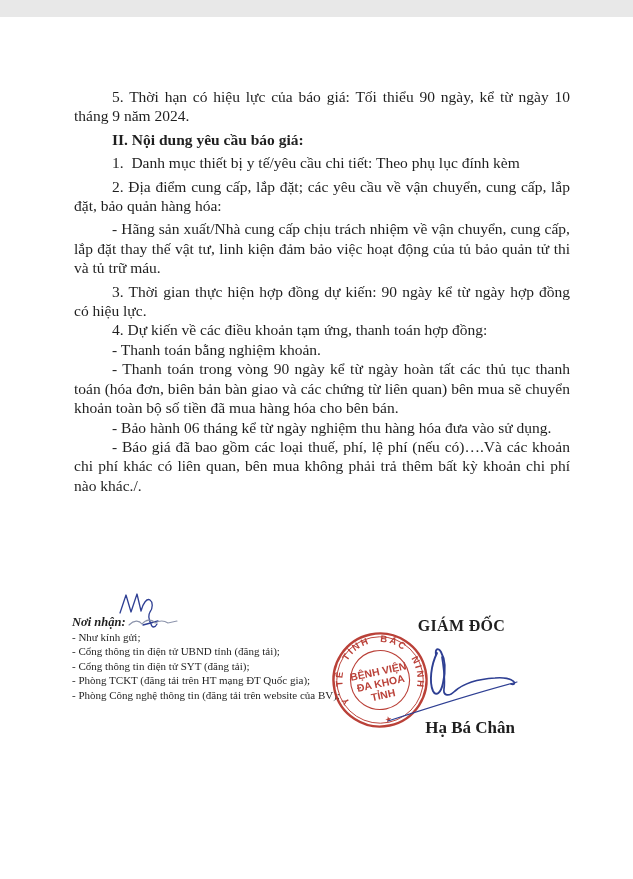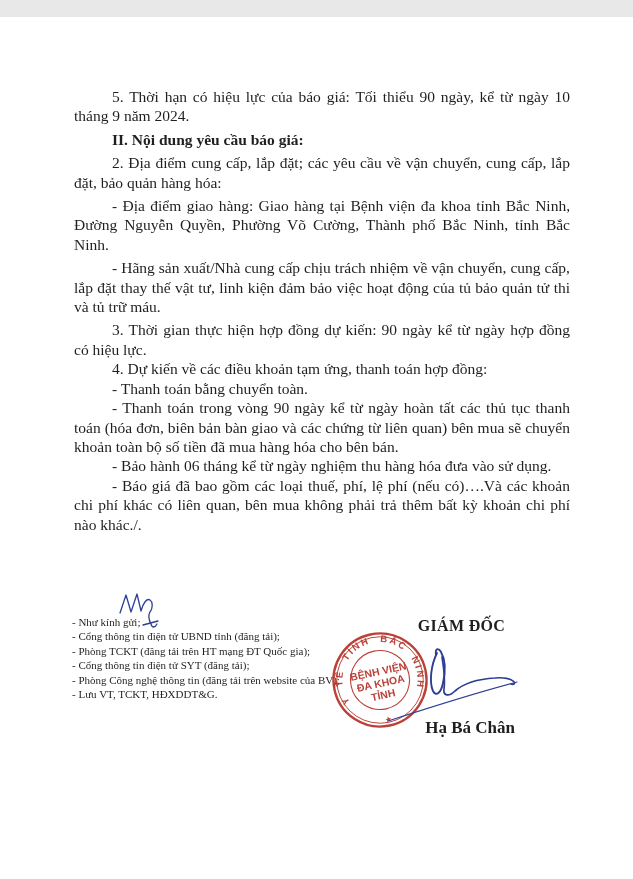--- a/index.html
+++ b/index.html
@@ -94,6 +94,7 @@
   <div class="doc-body">
     <p class="para">5. Thời hạn có hiệu lực của báo giá: Tối thiểu 90 ngày, kể từ ngày 10 tháng 9 năm 2024.</p>
     <p class="para sp bold">II. Nội dung yêu cầu báo giá:</p>
+    <p class="para sp">1.  Danh mục thiết bị y tế/yêu cầu chi tiết: Theo phụ lục đính kèm</p>
     <p class="para sp">2. Địa điểm cung cấp, lắp đặt; các yêu cầu về vận chuyển, cung cấp, lắp đặt, bảo quản hàng hóa:</p>
     <p class="para sp">- Địa điểm giao hàng: Giao hàng tại Bệnh viện đa khoa tỉnh Bắc Ninh, Đường Nguyễn Quyền, Phường Võ Cường, Thành phố Bắc Ninh, tỉnh Bắc Ninh.</p>
     <p class="para sp">- Hãng sản xuất/Nhà cung cấp chịu trách nhiệm về vận chuyển, cung cấp, lắp đặt thay thế vật tư, linh kiện đảm bảo việc hoạt động của tủ bảo quản tử thi và tủ trữ máu.</p>

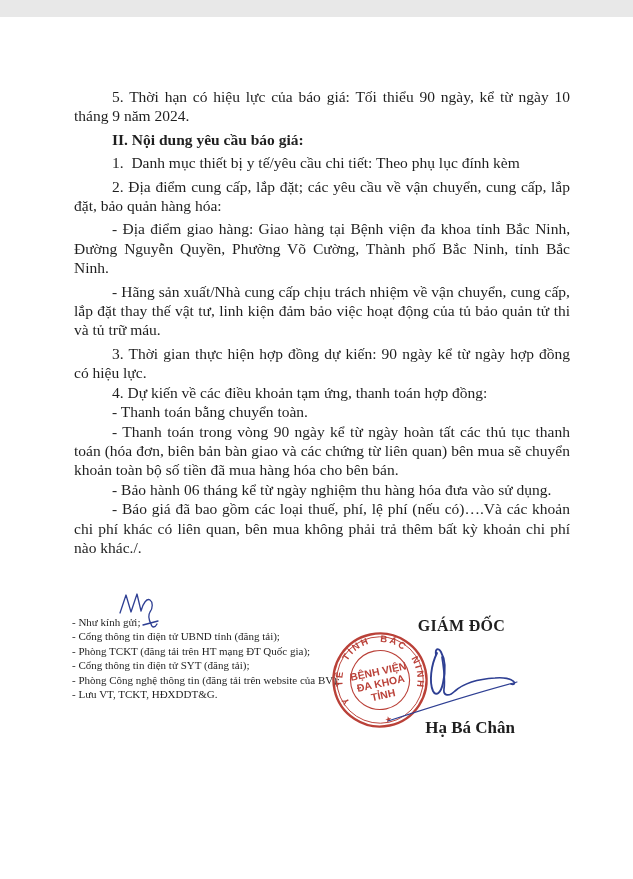--- a/index.html
+++ b/index.html
@@ -96,7 +96,6 @@
     <p class="para sp bold">II. Nội dung yêu cầu báo giá:</p>
     <p class="para sp">1.  Danh mục thiết bị y tế/yêu cầu chi tiết: Theo phụ lục đính kèm</p>
     <p class="para sp">2. Địa điểm cung cấp, lắp đặt; các yêu cầu về vận chuyển, cung cấp, lắp đặt, bảo quản hàng hóa:</p>
-    <p class="para sp">- Địa điểm giao hàng: Giao hàng tại Bệnh viện đa khoa tỉnh Bắc Ninh, Đường Nguyễn Quyền, Phường Võ Cường, Thành phố Bắc Ninh, tỉnh Bắc Ninh.</p>
     <p class="para sp">- Hãng sản xuất/Nhà cung cấp chịu trách nhiệm về vận chuyển, cung cấp, lắp đặt thay thế vật tư, linh kiện đảm bảo việc hoạt động của tủ bảo quản tử thi và tủ trữ máu.</p>
     <p class="para sp">3. Thời gian thực hiện hợp đồng dự kiến: 90 ngày kể từ ngày hợp đồng có hiệu lực.</p>
     <p class="para">4. Dự kiến về các điều khoản tạm ứng, thanh toán hợp đồng:</p>

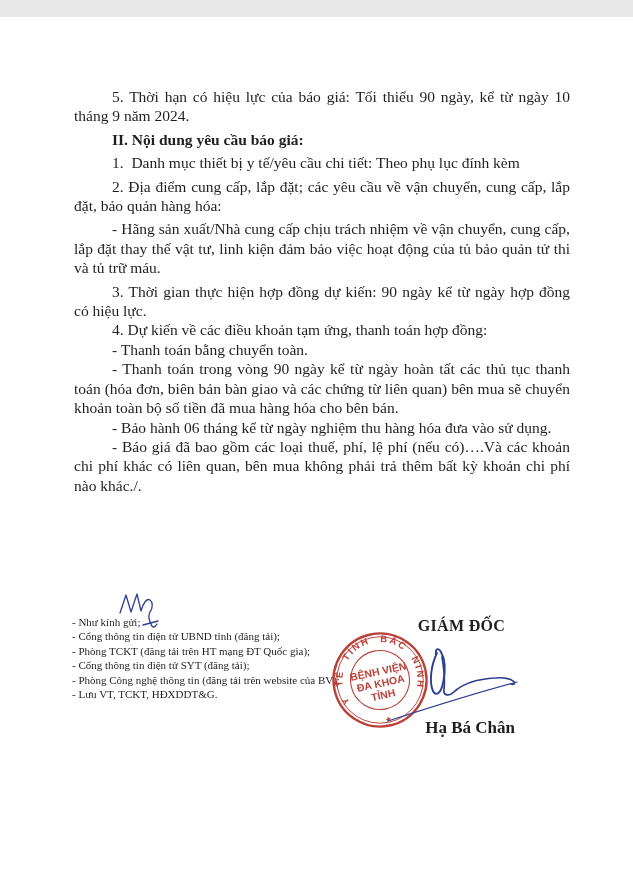--- a/index.html
+++ b/index.html
@@ -99,7 +99,7 @@
     <p class="para sp">- Hãng sản xuất/Nhà cung cấp chịu trách nhiệm về vận chuyển, cung cấp, lắp đặt thay thế vật tư, linh kiện đảm bảo việc hoạt động của tủ bảo quản tử thi và tủ trữ máu.</p>
     <p class="para sp">3. Thời gian thực hiện hợp đồng dự kiến: 90 ngày kể từ ngày hợp đồng có hiệu lực.</p>
     <p class="para">4. Dự kiến về các điều khoản tạm ứng, thanh toán hợp đồng:</p>
-    <p class="para">- Thanh toán bằng chuyển toàn.</p>
+    <p class="para">- Thanh toán bằng nghiệm khoản.</p>
     <p class="para">- Thanh toán trong vòng 90 ngày kể từ ngày hoàn tất các thủ tục thanh toán (hóa đơn, biên bản bàn giao và các chứng từ liên quan) bên mua sẽ chuyển khoản toàn bộ số tiền đã mua hàng hóa cho bên bán.</p>
     <p class="para">- Bảo hành 06 tháng kể từ ngày nghiệm thu hàng hóa đưa vào sử dụng.</p>
     <p class="para">- Báo giá đã bao gồm các loại thuế, phí, lệ phí (nếu có)….Và các khoản chi phí khác có liên quan, bên mua không phải trả thêm bất kỳ khoản chi phí nào khác./.</p>

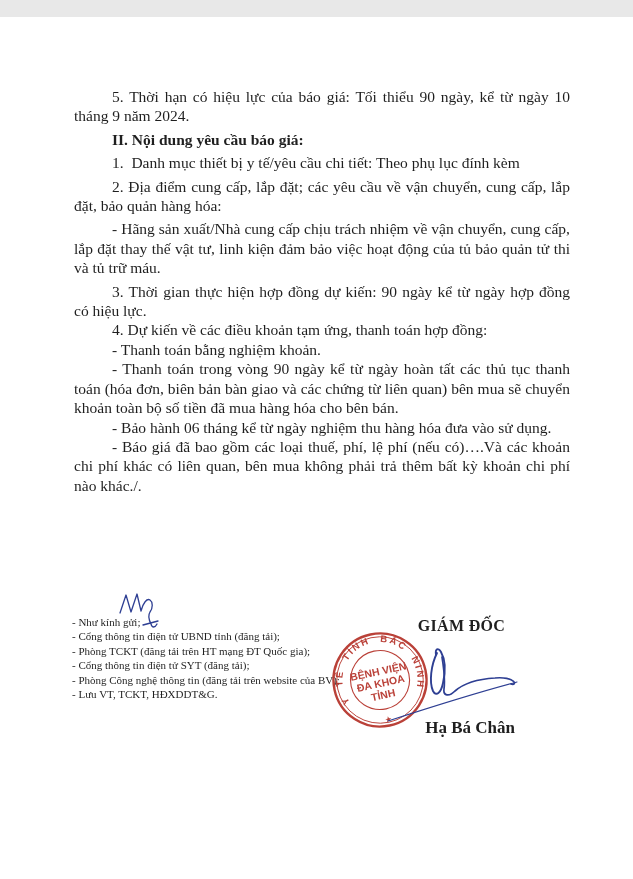--- a/index.html
+++ b/index.html
@@ -113,6 +113,12 @@
   </svg>
 
   <div class="recipients">
+    <div class="recipients-title-row">
+      <span class="recipients-title">Nơi nhận:</span>
+      <svg class="scribble-svg" width="52" height="12" viewBox="0 0 52 12" aria-hidden="true">
+        <path d="M 2 8 C 7 3 12 3 15 7 C 19 2 25 2 28 6 C 33 3 38 4 41 6 L 50 4" fill="none" stroke="currentColor" stroke-width="1.1" stroke-linecap="round"></path>
+      </svg>
+    </div>
     <div class="recipient-line">- Như kính gửi;</div>
     <div class="recipient-line">- Cổng thông tin điện tử UBND tỉnh (đăng tải);</div>
     <div class="recipient-line">- Phòng TCKT (đăng tải trên HT mạng ĐT Quốc gia);</div>

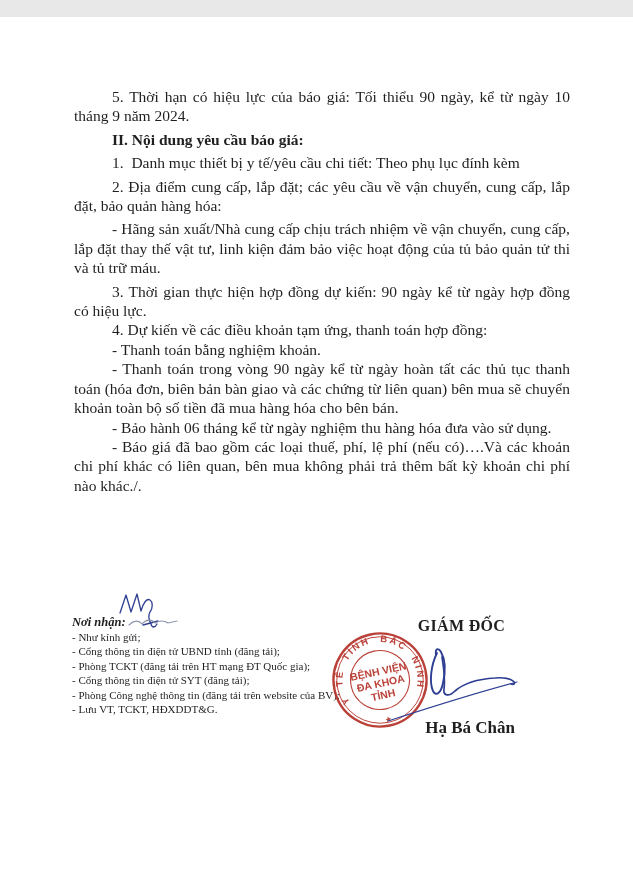--- a/index.html
+++ b/index.html
@@ -121,8 +121,8 @@
     </div>
     <div class="recipient-line">- Như kính gửi;</div>
     <div class="recipient-line">- Cổng thông tin điện tử UBND tỉnh (đăng tải);</div>
+    <div class="recipient-line">- Cổng thông tin điện tử SYT (đăng tải);</div>
     <div class="recipient-line">- Phòng TCKT (đăng tải trên HT mạng ĐT Quốc gia);</div>
-    <div class="recipient-line">- Cổng thông tin điện tử SYT (đăng tải);</div>
     <div class="recipient-line">- Phòng Công nghệ thông tin (đăng tải trên website của BV);</div>
     <div class="recipient-line">- Lưu VT, TCKT, HĐXDDT&amp;G.</div>
   </div>

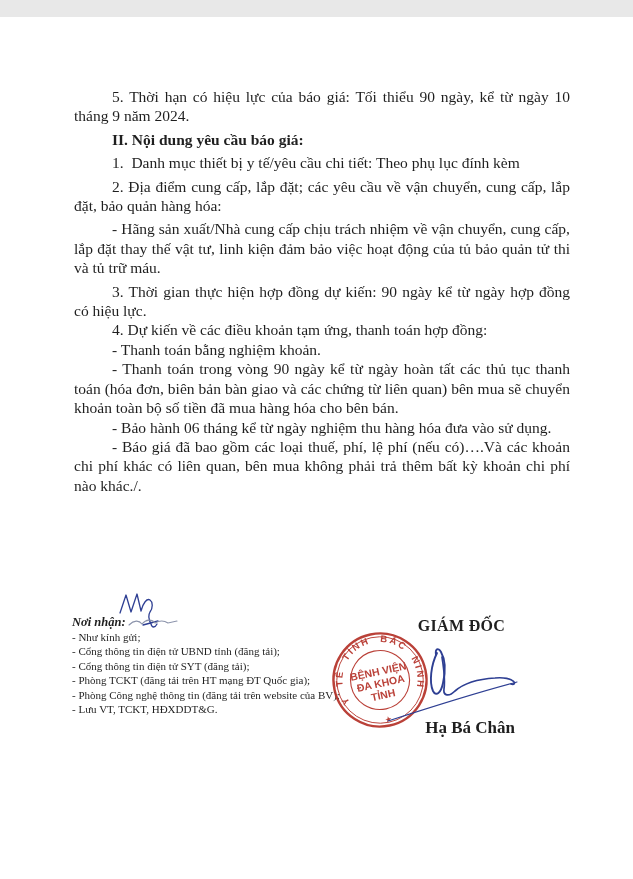--- a/index.html
+++ b/index.html
@@ -124,7 +124,6 @@
     <div class="recipient-line">- Cổng thông tin điện tử SYT (đăng tải);</div>
     <div class="recipient-line">- Phòng TCKT (đăng tải trên HT mạng ĐT Quốc gia);</div>
     <div class="recipient-line">- Phòng Công nghệ thông tin (đăng tải trên website của BV);</div>
-    <div class="recipient-line">- Lưu VT, TCKT, HĐXDDT&amp;G.</div>
   </div>
 
   <div class="signer-title">GIÁM ĐỐC</div>

